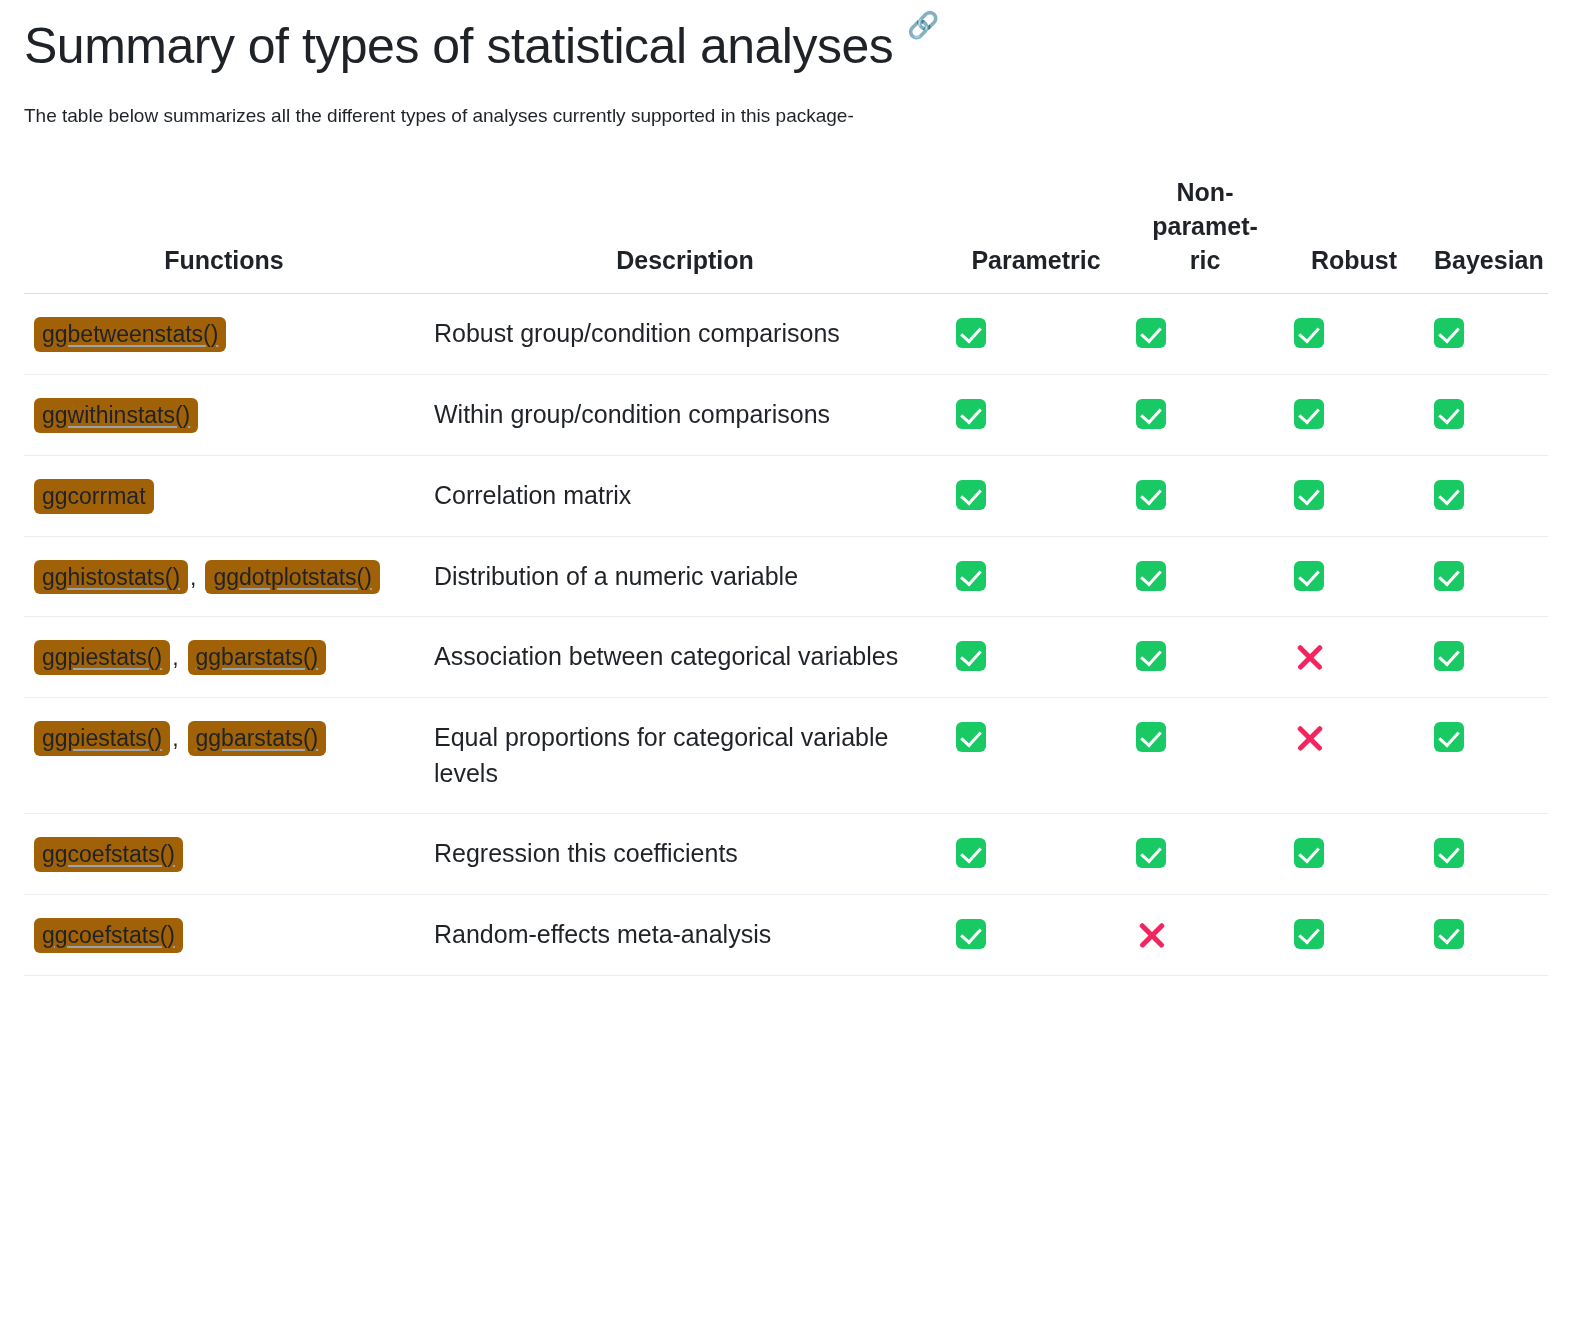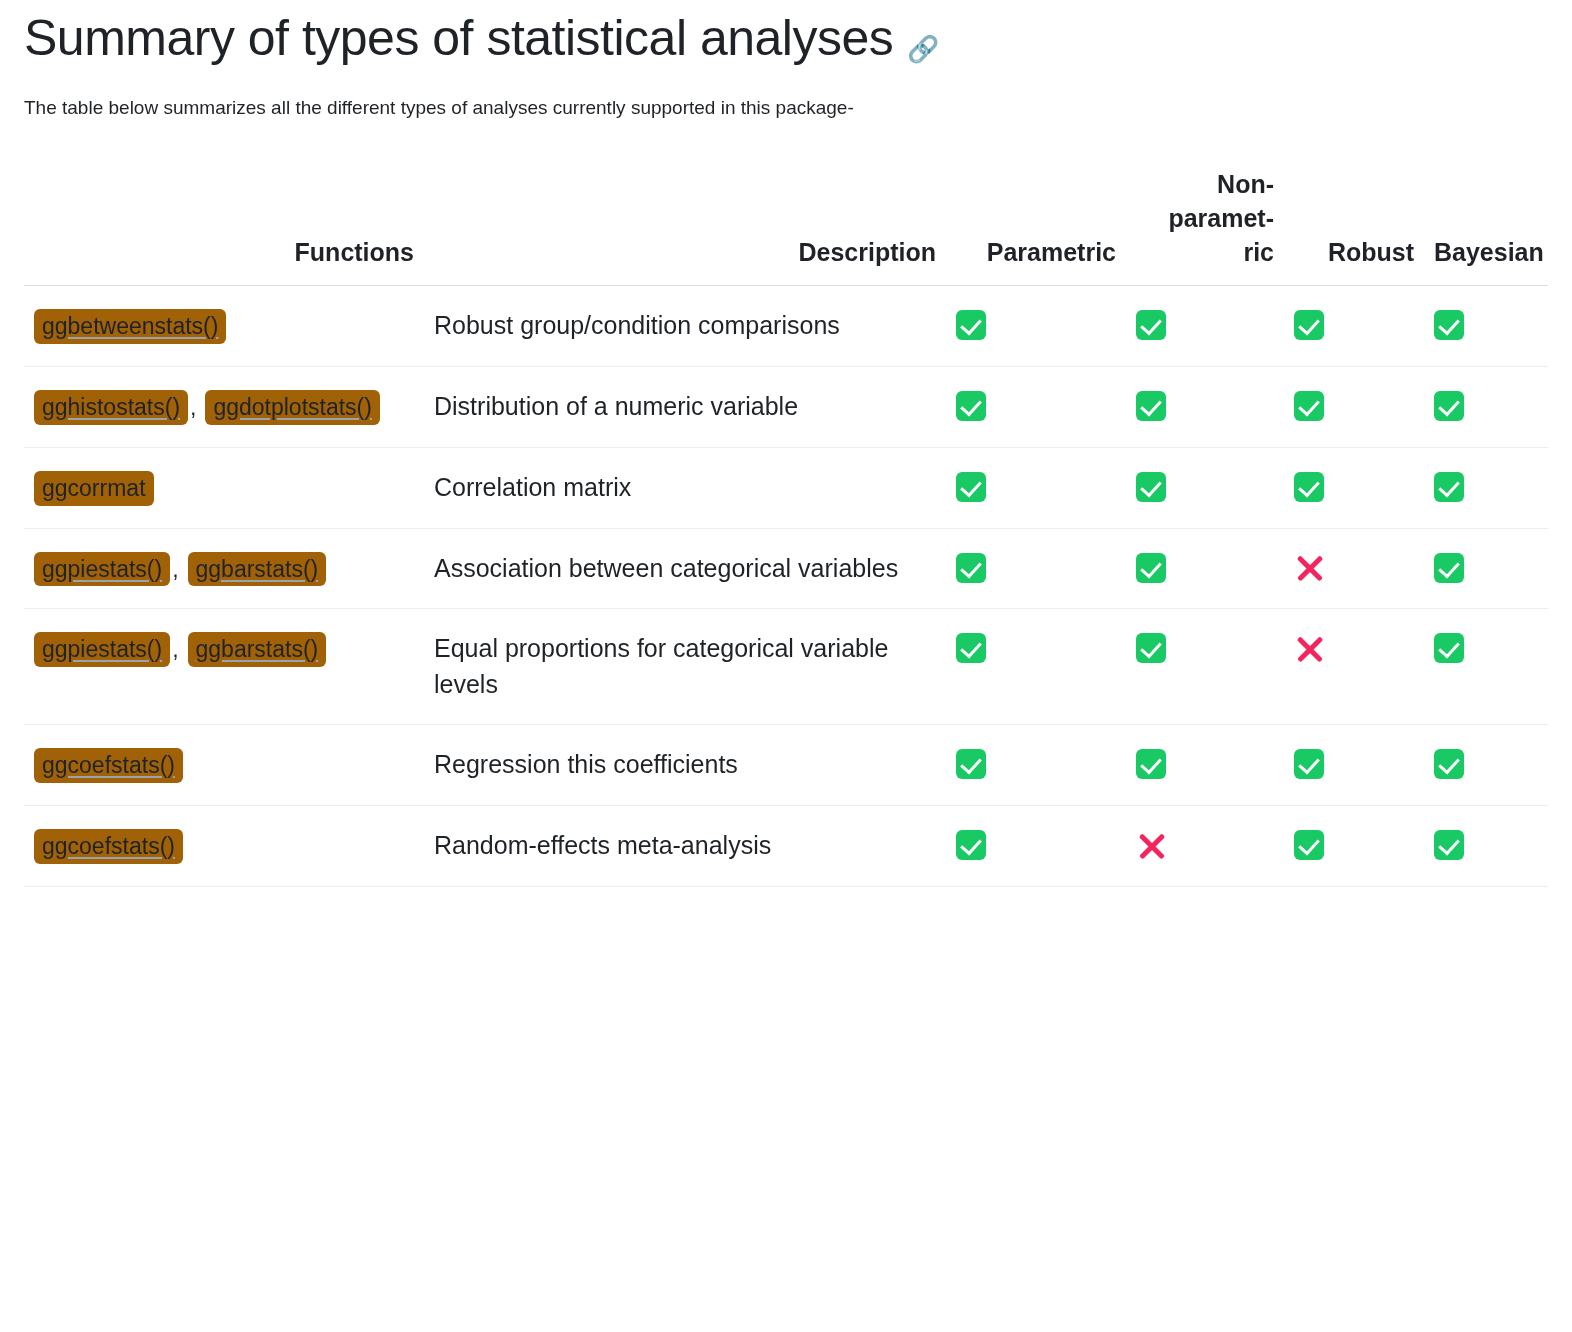--- a/index.html
+++ b/index.html
@@ -22,11 +22,11 @@
     font-size: 50px;
     font-weight: 400;
     line-height: 1.15;
-    margin: 0 0 0 0;
+    margin: 8px 0 0 0;
     letter-spacing: -0.5px;
     color: #1f2328;
     display: flex;
-    align-items: flex-end;
+    align-items: flex-start;
     gap: 14px;
   }
   .anchor-link {

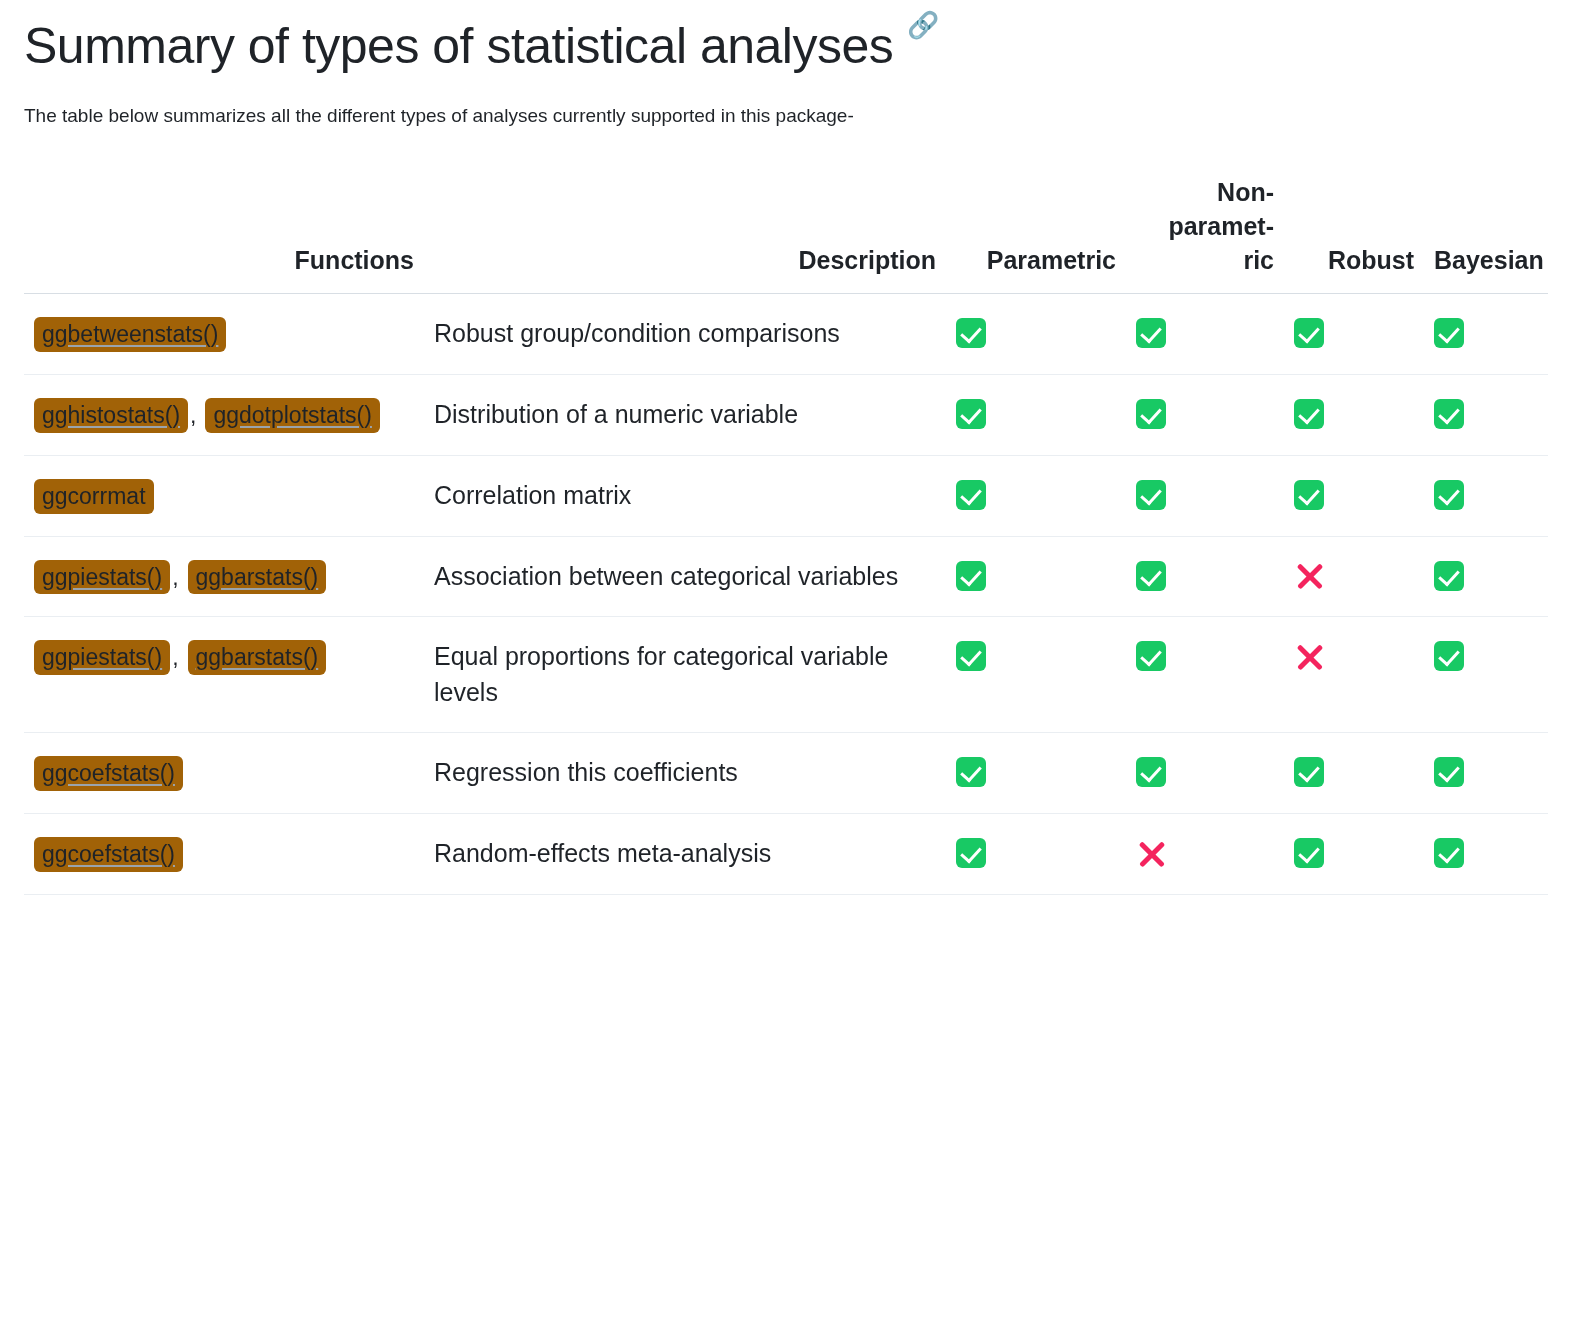--- a/index.html
+++ b/index.html
@@ -53,7 +53,7 @@
   table.summary th {
     font-size: 25px;
     font-weight: 700;
-    text-align: right;
+    text-align: center;
     vertical-align: bottom;
     padding: 0 10px 16px 10px;
     color: #1f2328;

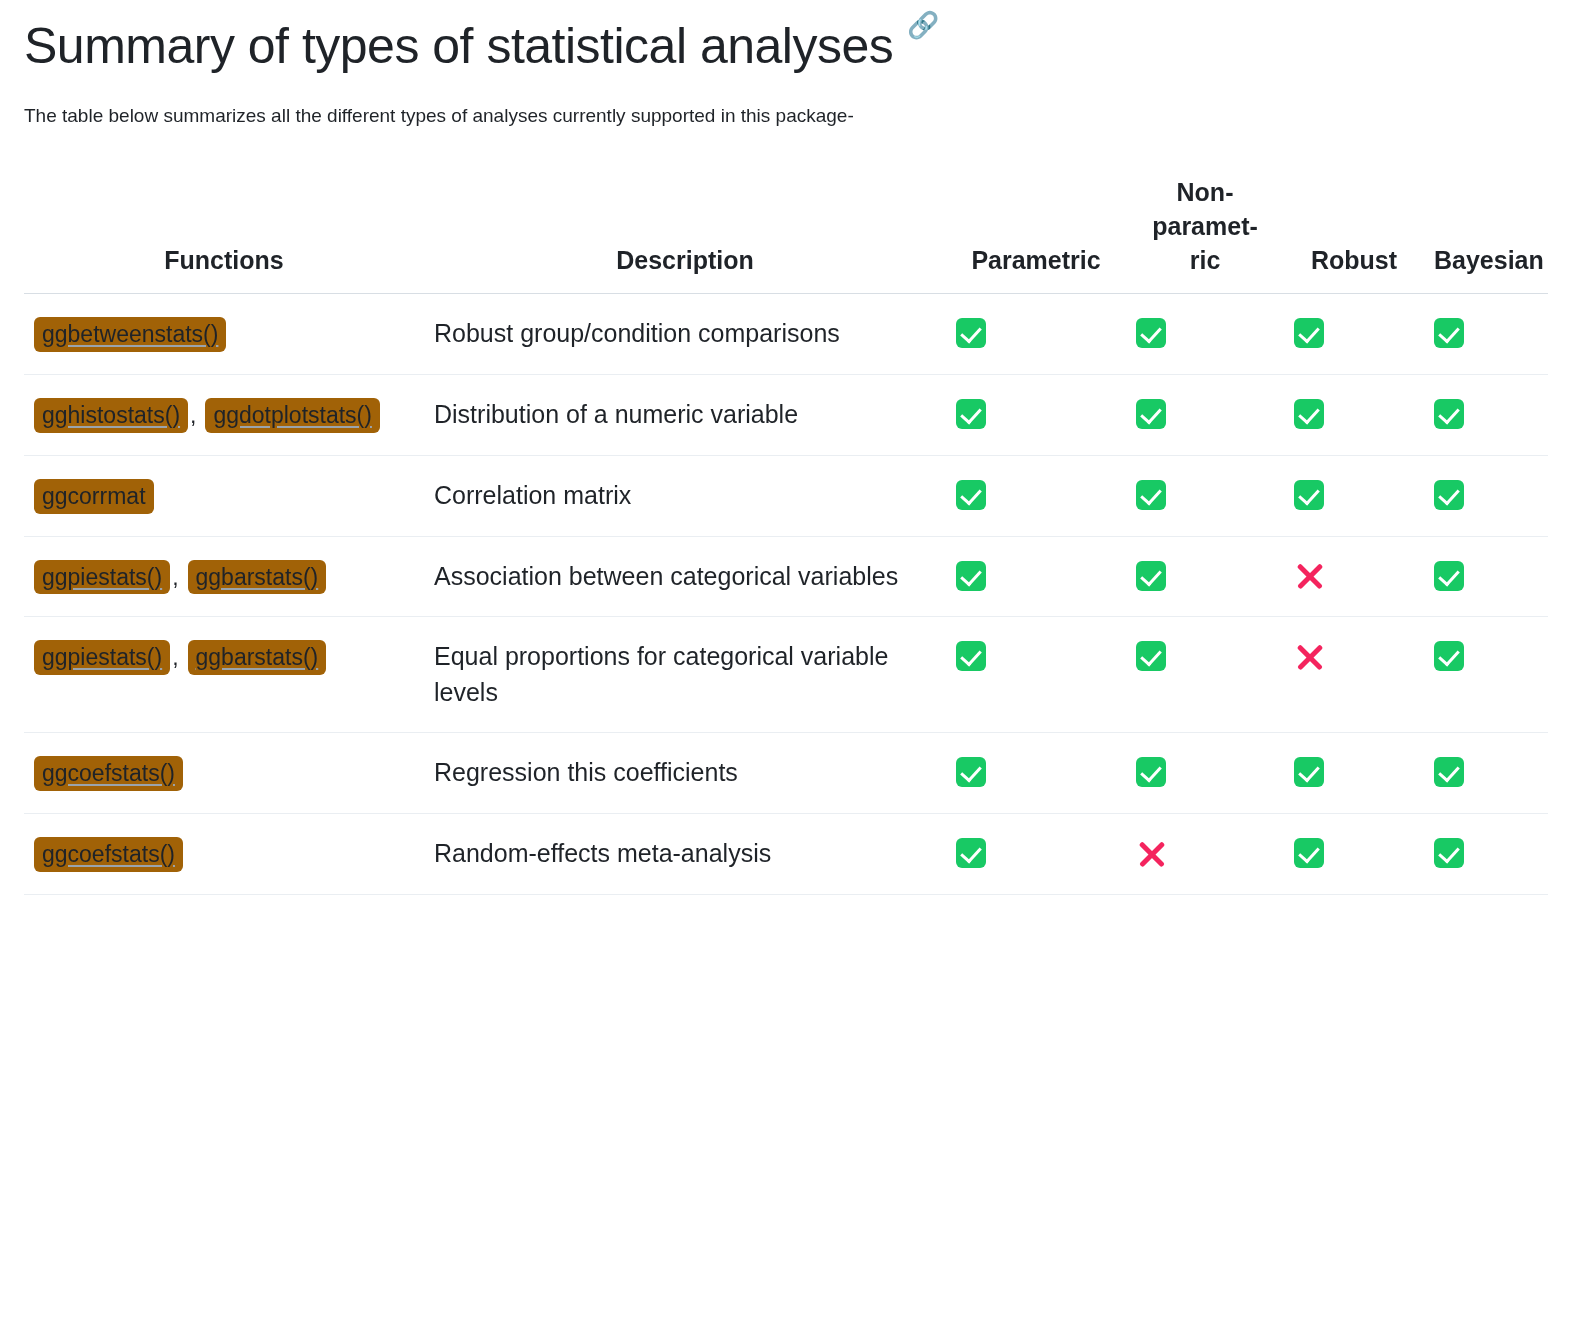--- a/index.html
+++ b/index.html
@@ -196,6 +196,16 @@
         <td class="cell-mark"><span class="mark yes"></span></td>
       </tr>
 
+      <tr>
+        <td class="func-cell">
+          <span class="code-chip">ggwithinstats()</span>
+        </td>
+        <td>Within group/condition comparisons</td>
+        <td class="cell-mark"><span class="mark yes"></span></td>
+        <td class="cell-mark"><span class="mark yes"></span></td>
+        <td class="cell-mark"><span class="mark yes"></span></td>
+        <td class="cell-mark"><span class="mark yes"></span></td>
+      </tr>
 
       <tr>
         <td class="func-cell">

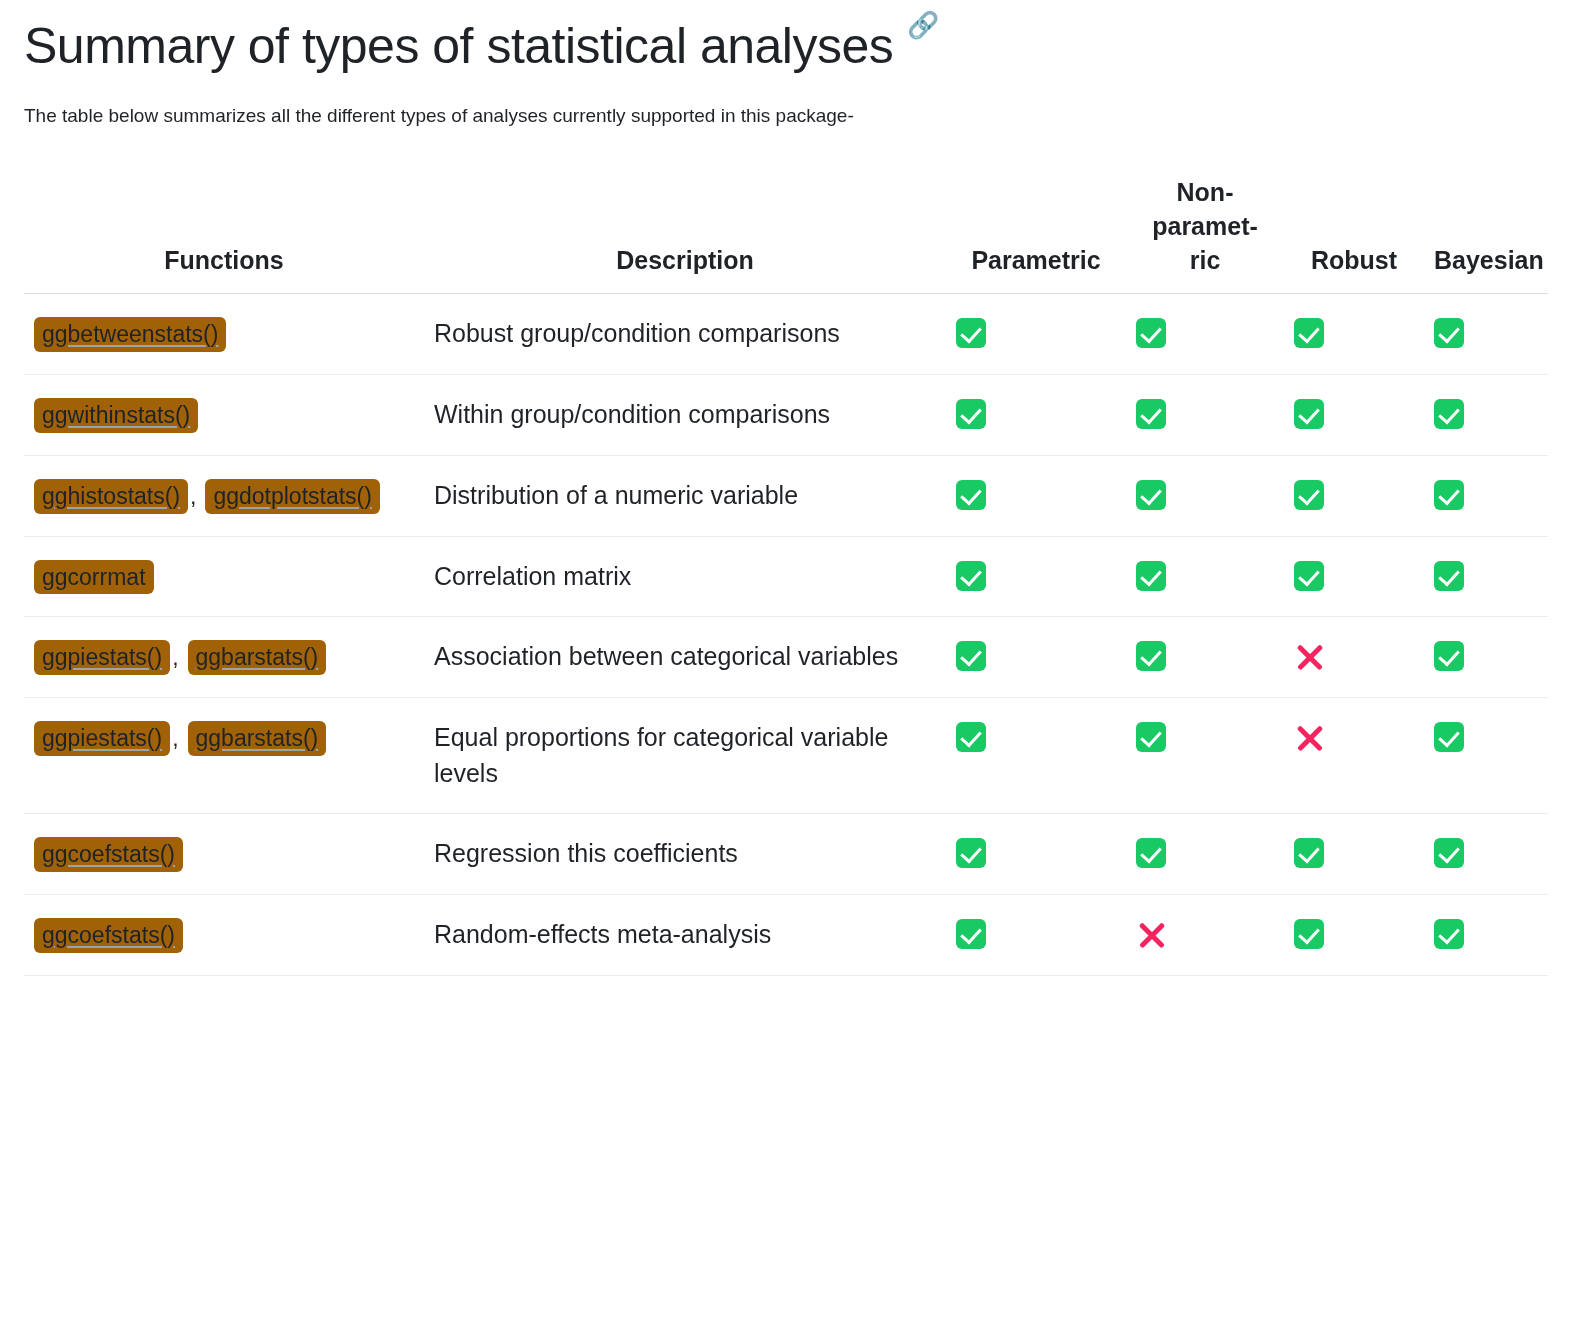--- a/index.html
+++ b/index.html
@@ -209,21 +209,21 @@
 
       <tr>
         <td class="func-cell">
+          <span class="code-chip plain">ggcorrmat</span>
+        </td>
+        <td>Correlation matrix</td>
+        <td class="cell-mark"><span class="mark yes"></span></td>
+        <td class="cell-mark"><span class="mark yes"></span></td>
+        <td class="cell-mark"><span class="mark yes"></span></td>
+        <td class="cell-mark"><span class="mark yes"></span></td>
+      </tr>
+
+      <tr>
+        <td class="func-cell">
           <span class="code-chip">gghistostats()</span><span class="chip-sep">,</span>
           <span class="code-chip">ggdotplotstats()</span>
         </td>
         <td>Distribution of a numeric variable</td>
-        <td class="cell-mark"><span class="mark yes"></span></td>
-        <td class="cell-mark"><span class="mark yes"></span></td>
-        <td class="cell-mark"><span class="mark yes"></span></td>
-        <td class="cell-mark"><span class="mark yes"></span></td>
-      </tr>
-
-      <tr>
-        <td class="func-cell">
-          <span class="code-chip plain">ggcorrmat</span>
-        </td>
-        <td>Correlation matrix</td>
         <td class="cell-mark"><span class="mark yes"></span></td>
         <td class="cell-mark"><span class="mark yes"></span></td>
         <td class="cell-mark"><span class="mark yes"></span></td>

